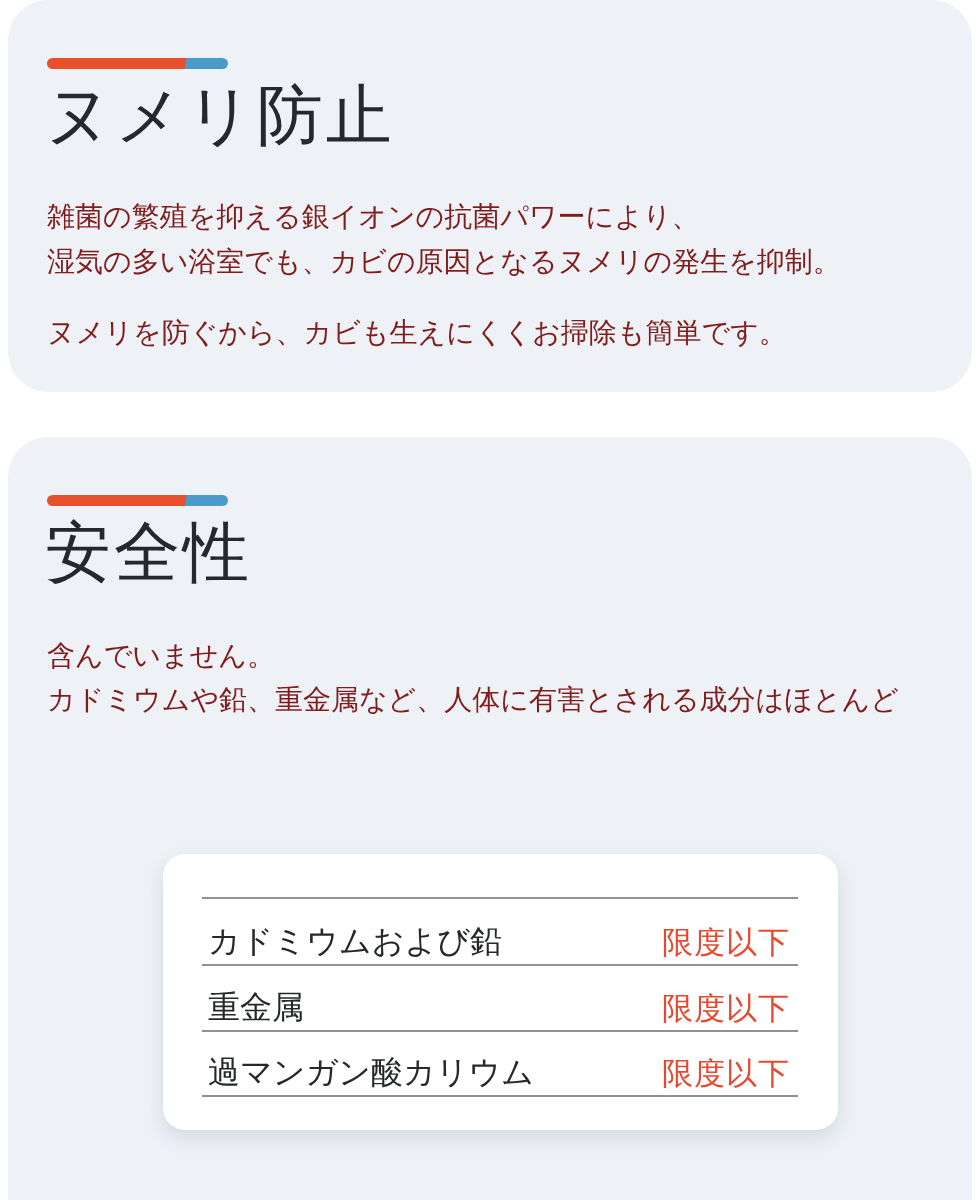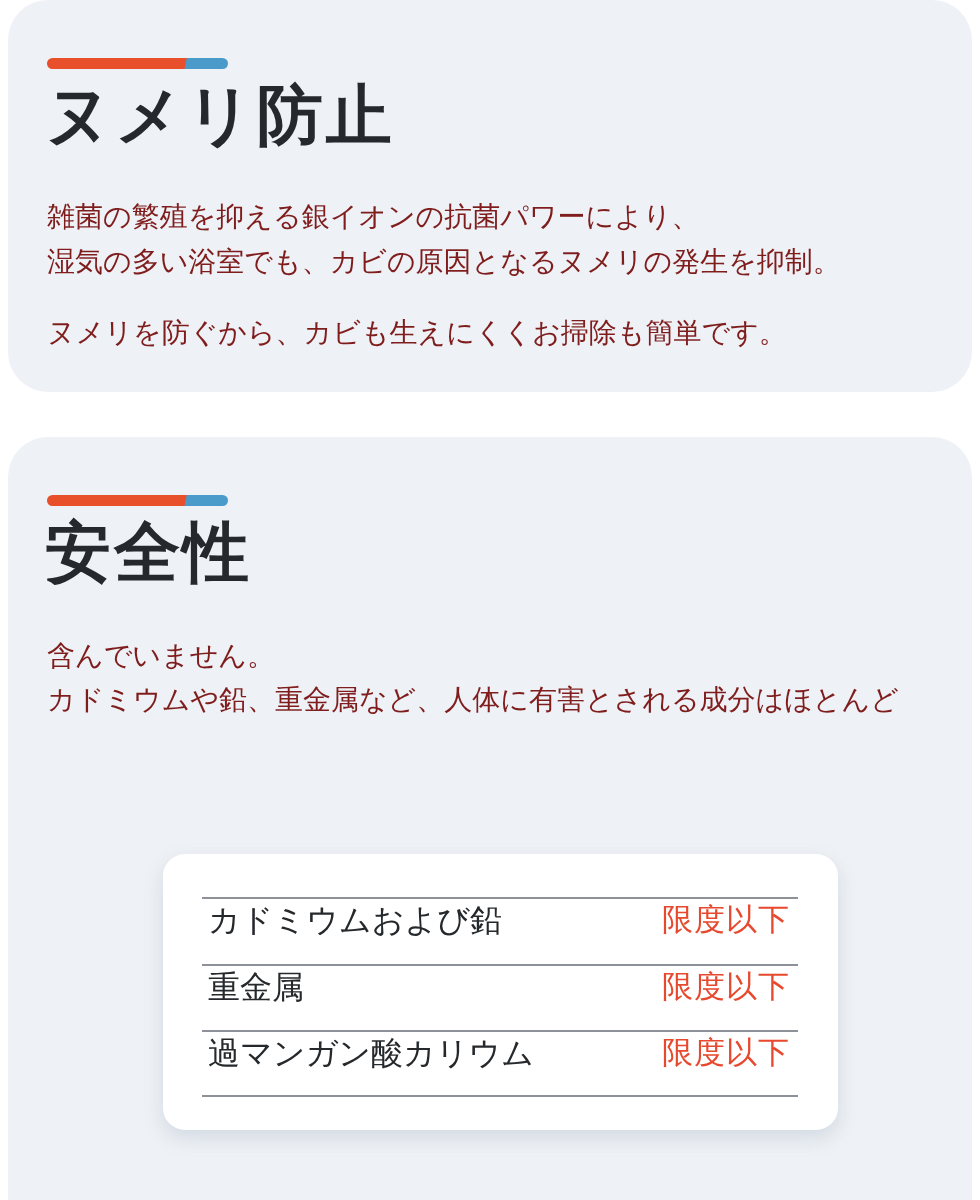--- a/index.html
+++ b/index.html
@@ -46,7 +46,7 @@
     left: 37px; top: 77px;
     font-size: 66px;
     line-height: 76px;
-    font-weight: 700;
+    font-weight: 400;
     letter-spacing: 3px;
     color: var(--text-dark);
     white-space: nowrap;

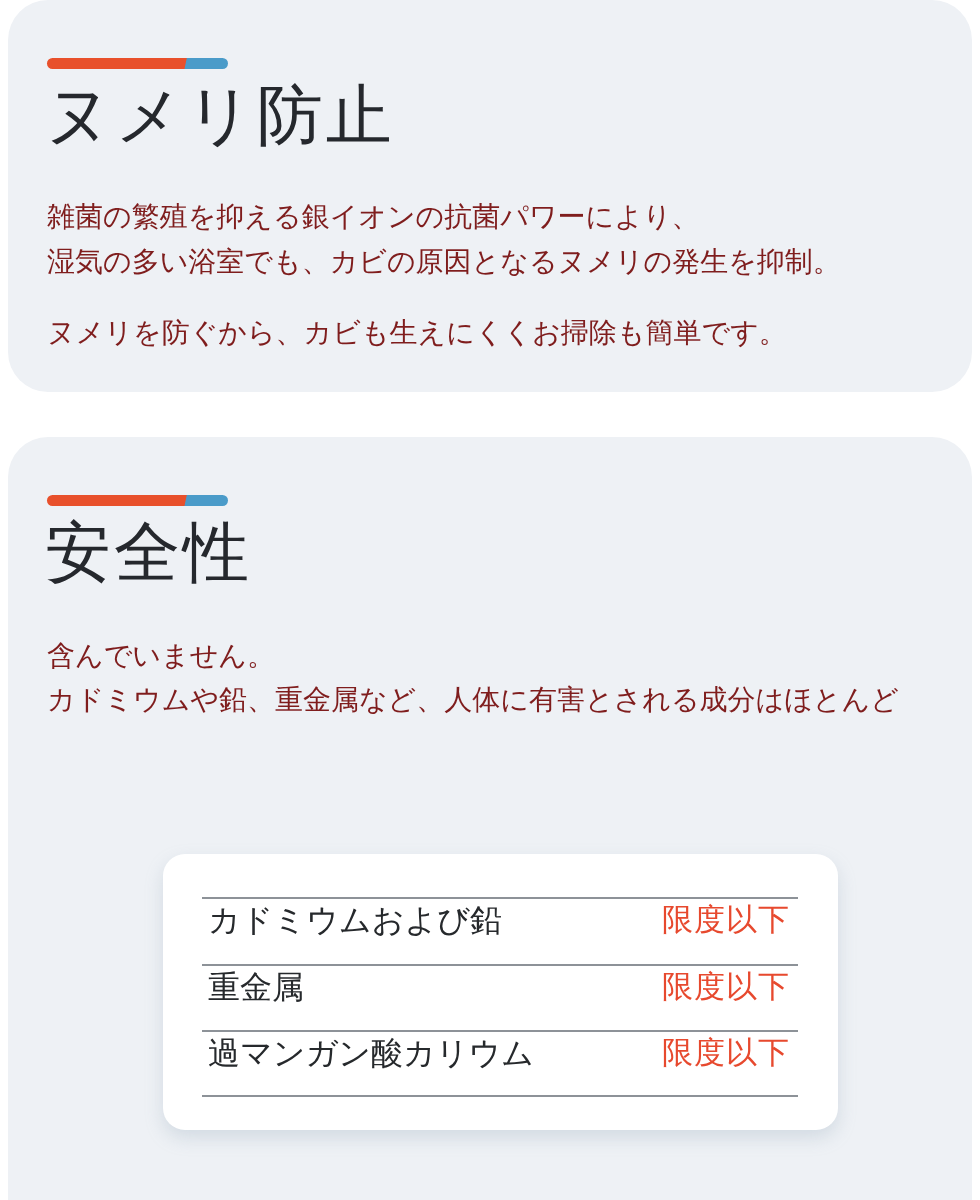--- a/index.html
+++ b/index.html
@@ -87,7 +87,7 @@
   }
   .limits-row {
     display: flex;
-    align-items: flex-start;
+    align-items: flex-end;
     justify-content: space-between;
     height: 66.6px;
     border-top: 2px solid var(--line-gray);

